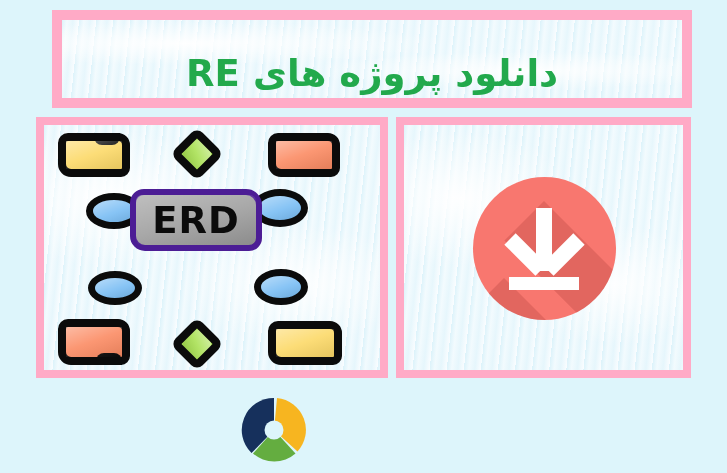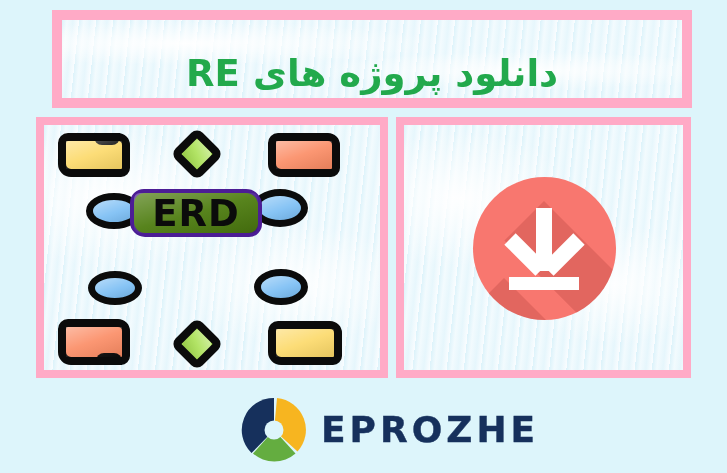--- a/index.html
+++ b/index.html
@@ -134,11 +134,11 @@
     left: 86px;
     top: 64px;
     width: 132px;
-    height: 48px;
+    height: 62px;
     box-sizing: border-box;
-    border: 4px solid #4c1d95;
+    border: 6px solid #4c1d95;
     border-radius: 14px 16px 13px 15px;
-    background: #4d7c0f;
+    background: #a3a3a3;
     display: flex;
     align-items: center;
     justify-content: center;

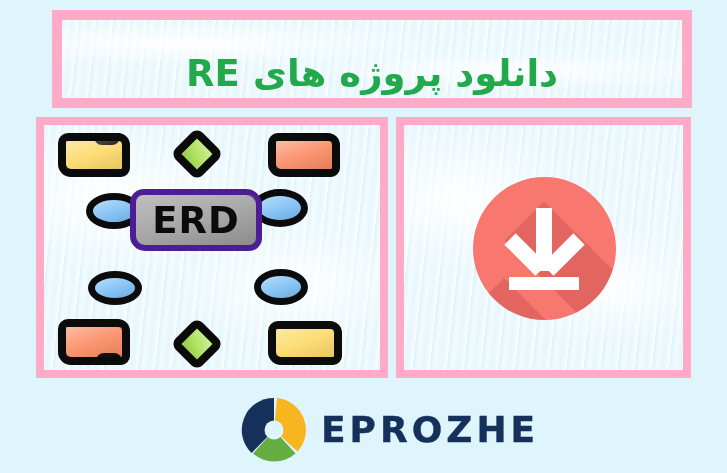--- a/index.html
+++ b/index.html
@@ -368,7 +368,6 @@
       </svg>
     </div>
 
-    <div id="logo-wordmark">EPROZHE</div>
   </div>
 
 </div>

